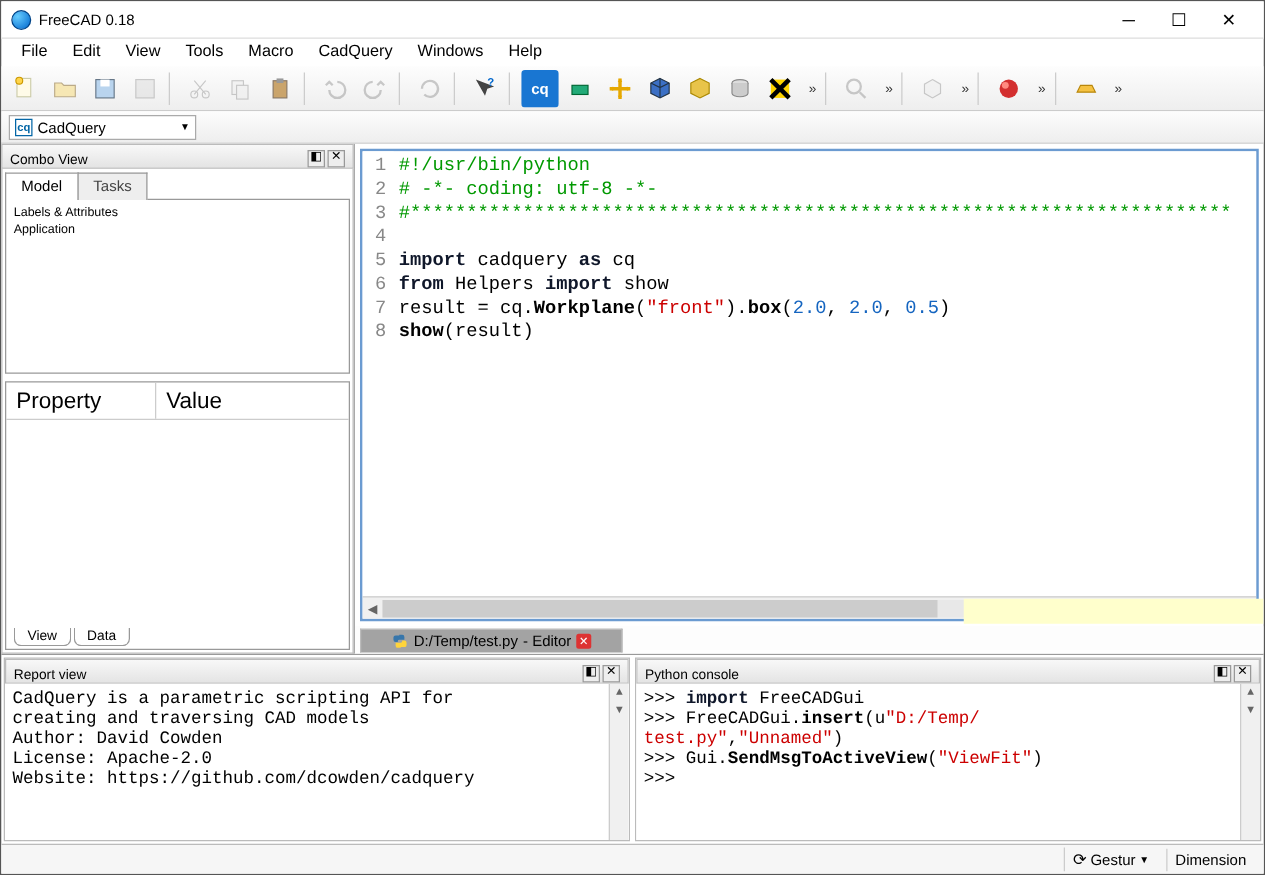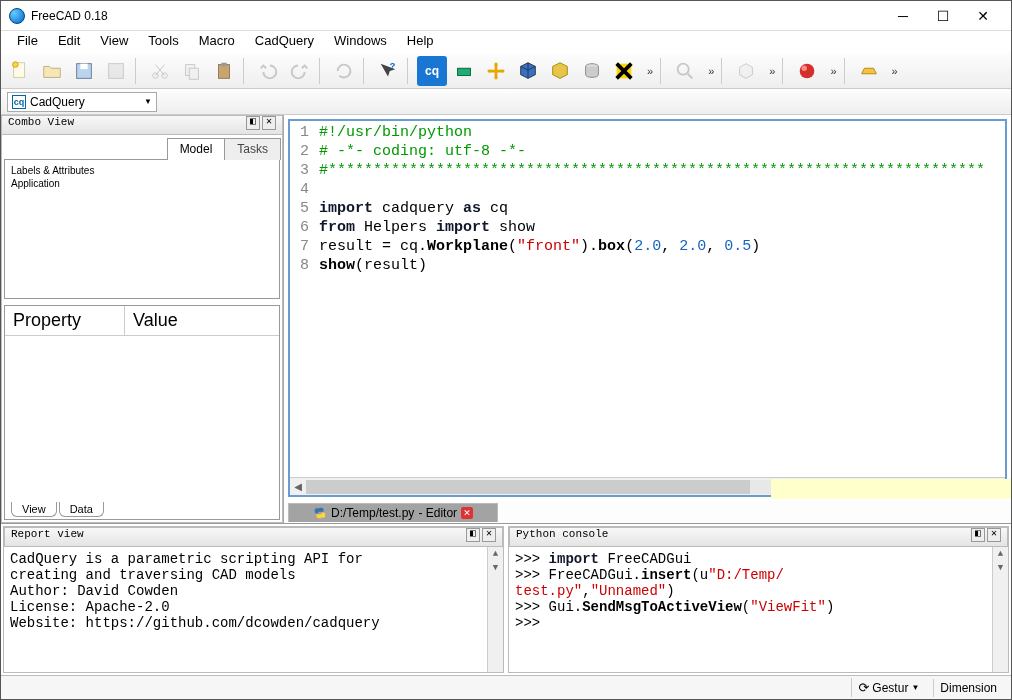--- a/index.html
+++ b/index.html
@@ -25,7 +25,7 @@
 
 .body { flex:1; display:flex; overflow:hidden; }
 .left-pane { width: 283px; display:flex; flex-direction:column; border-right:1px solid #aaa; }
-.panel-title { background:linear-gradient(#f8f8f8,#e4e4e4); border:1px solid #bbb; height:20px; display:flex; align-items:flex-start; padding:0 6px; font-size:11px;font-family:Liberation Mono, monospace; }
+.panel-title { background:linear-gradient(#f8f8f8,#e4e4e4); border:1px solid #bbb; height:20px; display:flex; align-items:flex-end; padding:0 6px; font-size:11px; }
 .panel-title .spacer { flex:1; }
 .panel-title .pbtn { width:14px; height:14px; font-size:10px; line-height:10px; text-align:center; border:1px solid #999; margin-left:2px; background:#eee; }
 .combo-body { flex:1; display:flex; flex-direction:column; border:1px solid #bbb; border-top:none; padding:2px; }

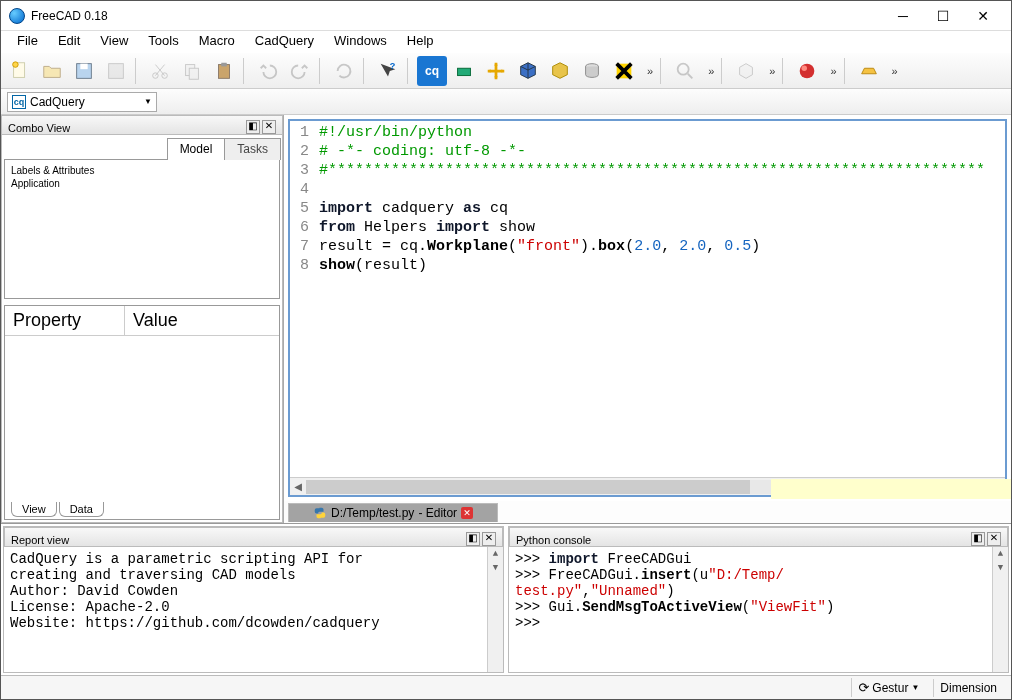--- a/index.html
+++ b/index.html
@@ -29,7 +29,7 @@
 .panel-title .spacer { flex:1; }
 .panel-title .pbtn { width:14px; height:14px; font-size:10px; line-height:10px; text-align:center; border:1px solid #999; margin-left:2px; background:#eee; }
 .combo-body { flex:1; display:flex; flex-direction:column; border:1px solid #bbb; border-top:none; padding:2px; }
-.combo-tabs { display:flex; height:22px;justify-content:flex-end; }
+.combo-tabs { display:flex; height:22px; }
 .combo-tab { padding:3px 12px; border:1px solid #999; border-bottom:none; background:#fff; font-size:12px; margin-right:-1px; position:relative; top:1px; }
 .combo-tab.inactive { background:#eee; color:#444; }
 .tree-area { border:1px solid #999; height:140px; padding:4px 6px; font-size:10px; background:#fff; }

